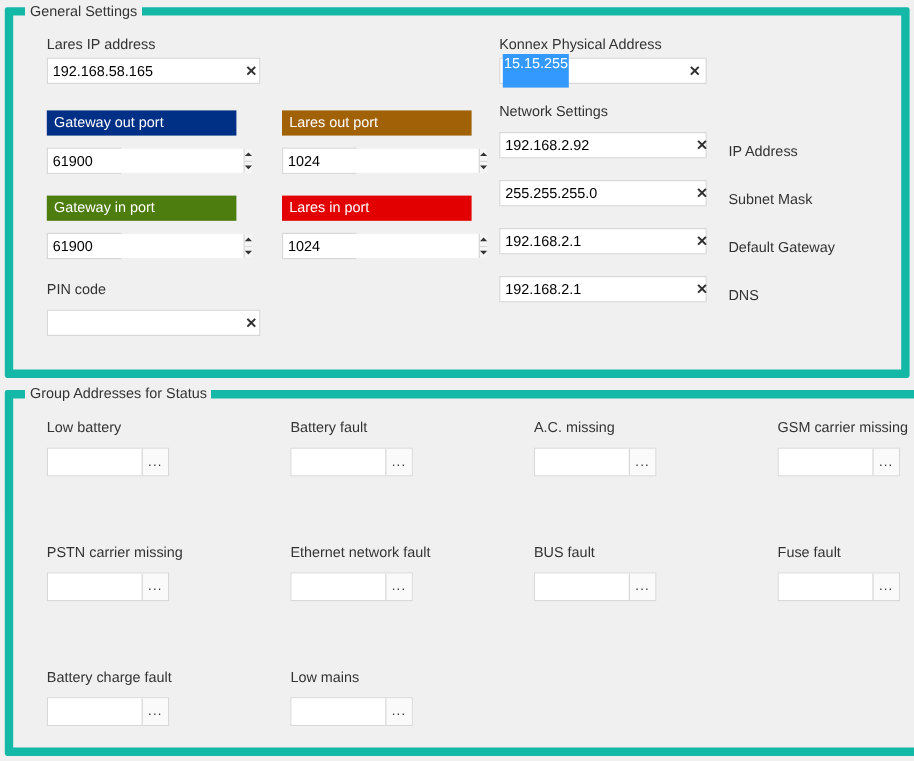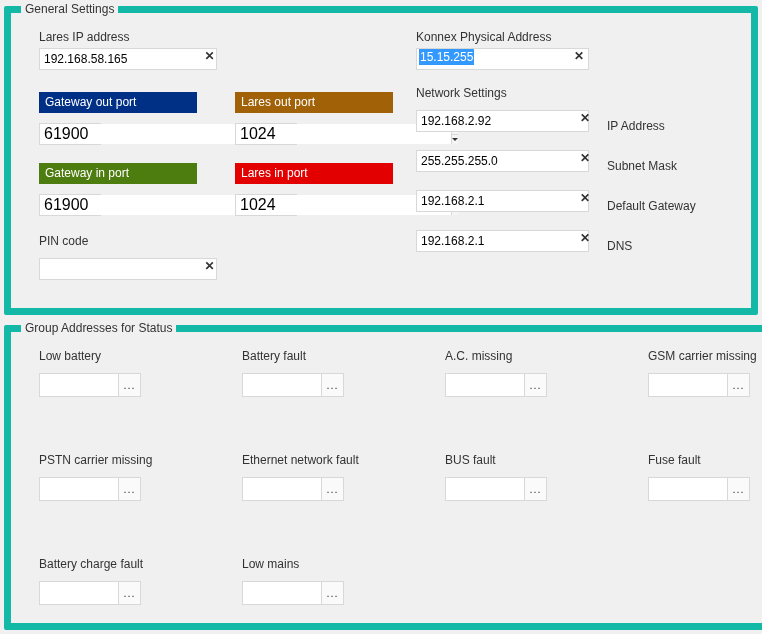--- a/index.html
+++ b/index.html
@@ -40,6 +40,7 @@
   }
   .text-field {
     display: flex;
+    align-items: center;
     height: 22px;
     background: #fff;
     border: 1px solid #d8d8d8;

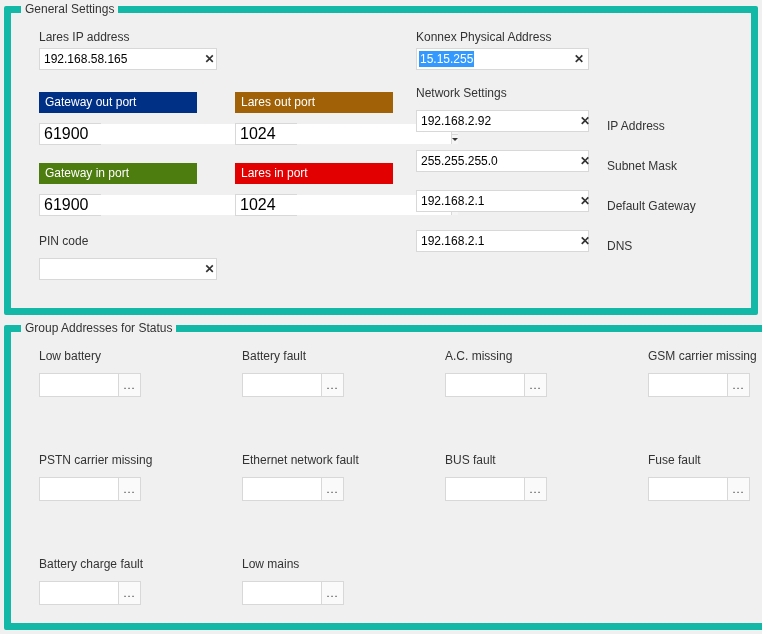--- a/index.html
+++ b/index.html
@@ -71,7 +71,7 @@
     color: #fff;
     padding: 0 1px;
     display: inline-block;
-    height: 16px;
+    height: 28px;
     line-height: 16px;
     margin-left: 2px;
   }

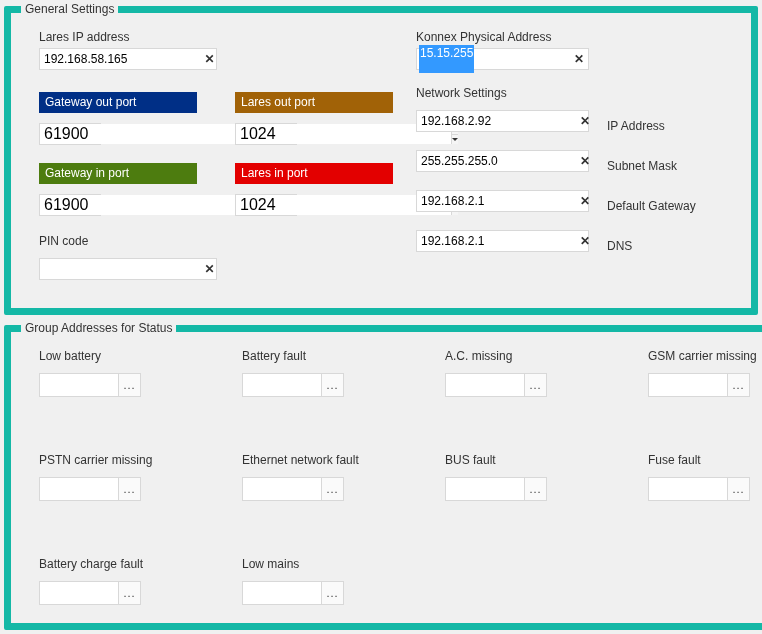--- a/index.html
+++ b/index.html
@@ -102,7 +102,7 @@
     outline: none;
     flex: 1;
     padding: 0 4px;
-    font-size: 16px;
+    font-size: 12px;
   }
   .spin-btns {
     width: 14px;

